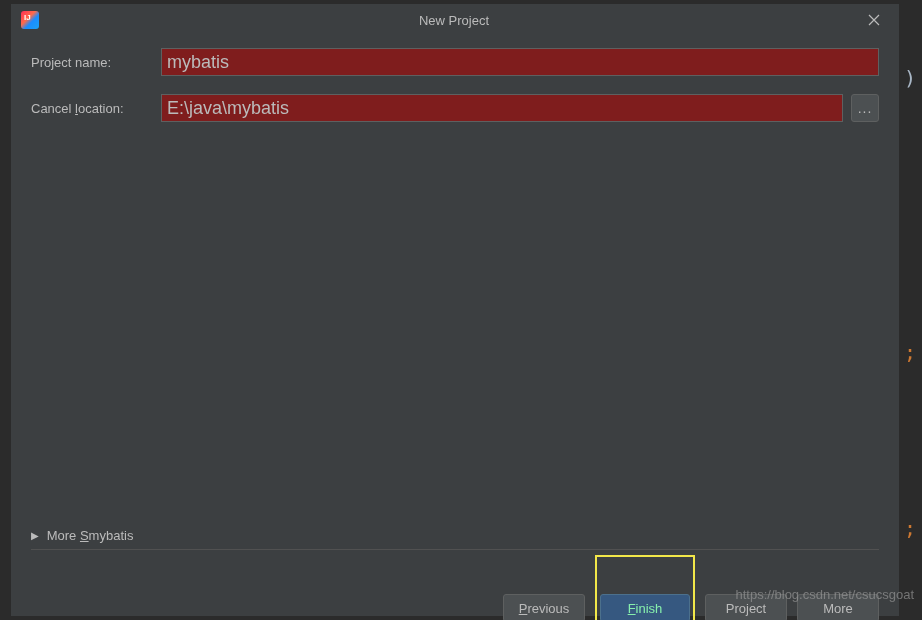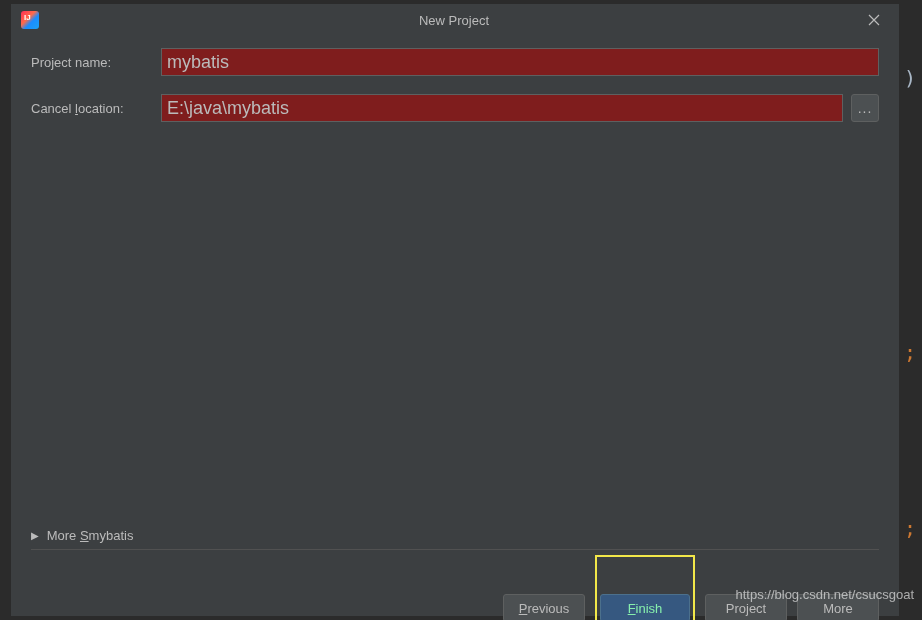--- a/index.html
+++ b/index.html
@@ -183,7 +183,7 @@
       position: absolute;
       right: 8px;
       bottom: 18px;
-      color: #ffffff;
+      color: #a3a3a3;
       font-size: 13px;
       opacity: 0.6;
       pointer-events: none;

